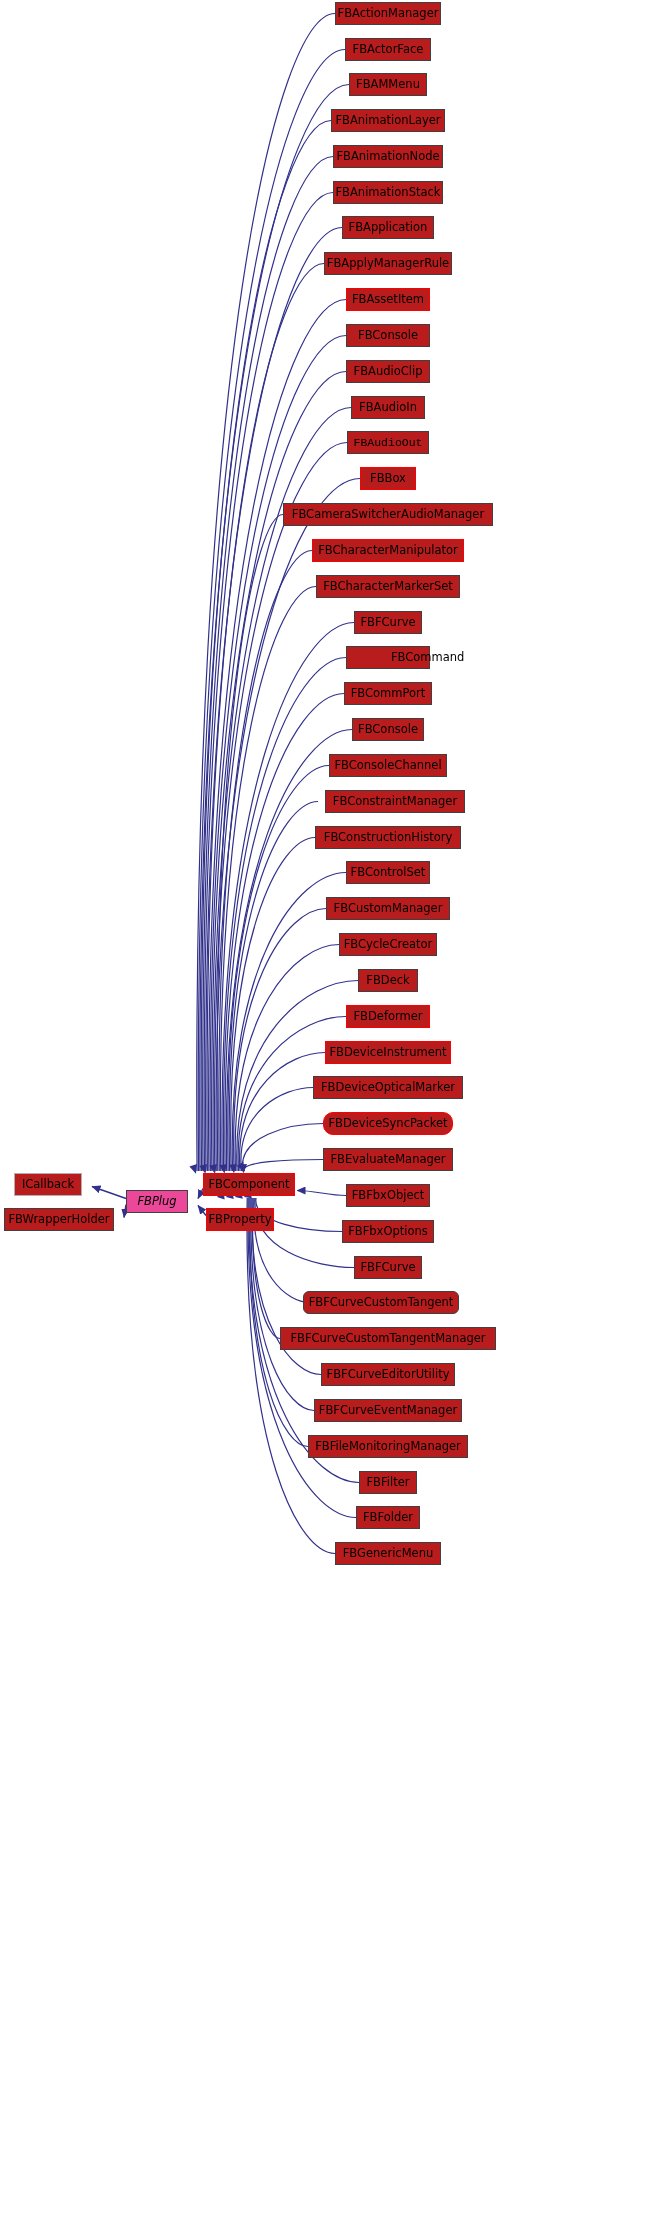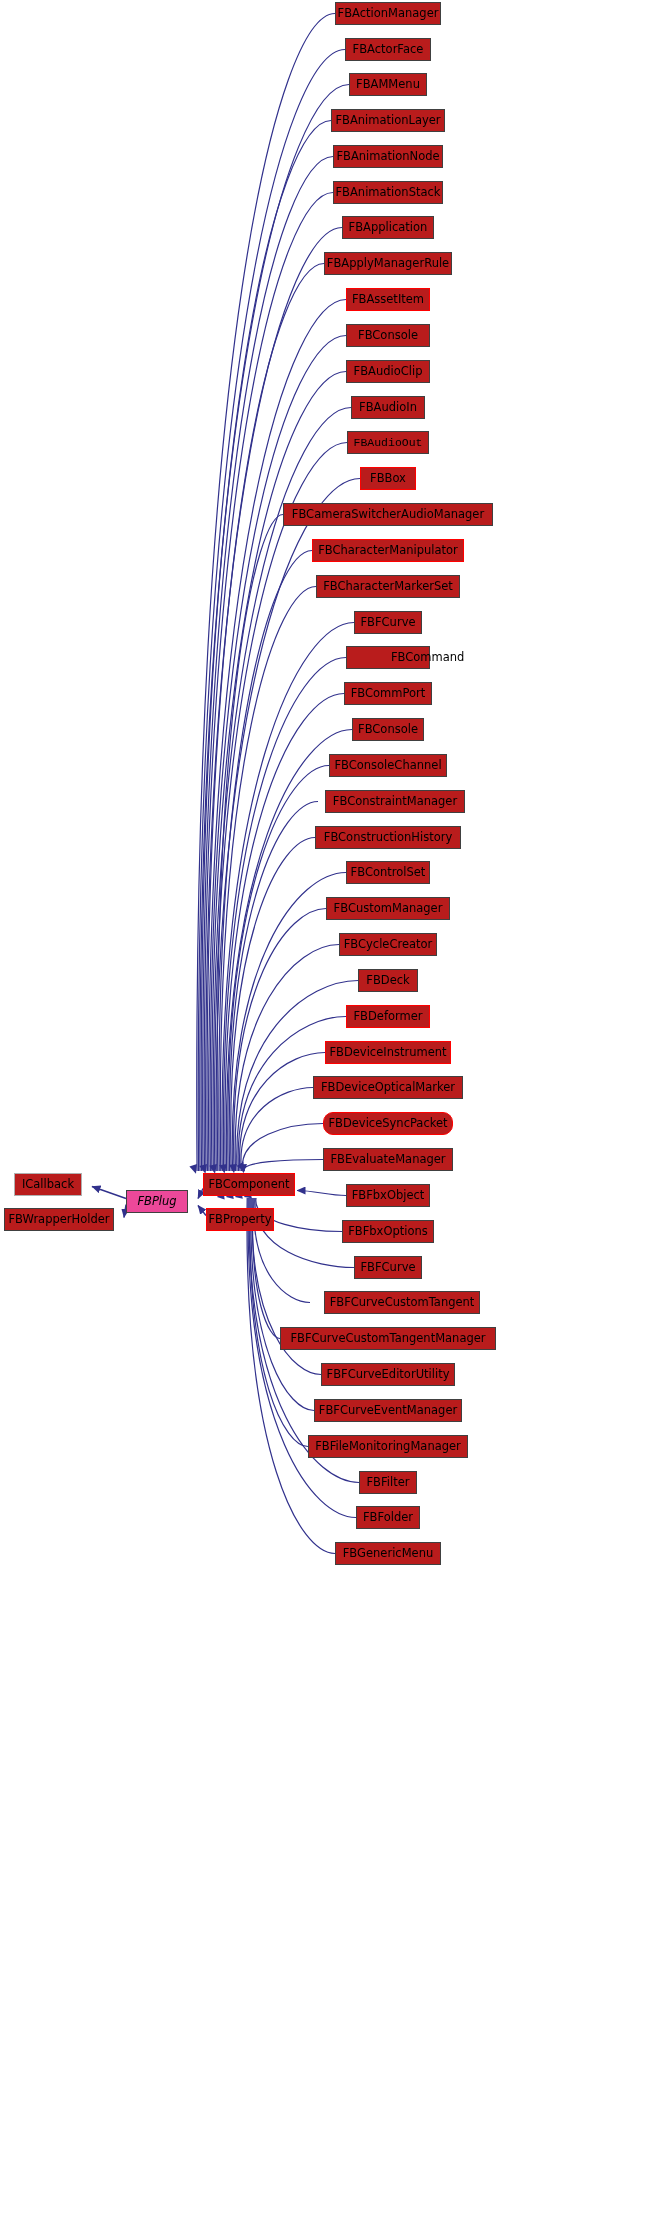--- a/index.html
+++ b/index.html
@@ -154,7 +154,7 @@
       <div class="node" style="left: 346px; top: 1184px; width: 84px;">FBFbxObject</div>
       <div class="node" style="left: 342px; top: 1220px; width: 92px;">FBFbxOptions</div>
       <div class="node" style="left: 354px; top: 1256px; width: 68px;">FBFCurve</div>
-      <div class="node" style="left: 324px; top: 1291px; width: 156px;">FBFCurveCustomTangent</div>
+      <div class="node" style="left: 303px; top: 1291px; width: 156px; border-radius: 6px;">FBFCurveCustomTangent</div>
       <div class="node" style="left: 280px; top: 1327px; width: 216px;">FBFCurveCustomTangentManager</div>
       <div class="node" style="left: 321px; top: 1363px; width: 134px;">FBFCurveEditorUtility</div>
       <div class="node" style="left: 314px; top: 1399px; width: 148px;">FBFCurveEventManager</div>

